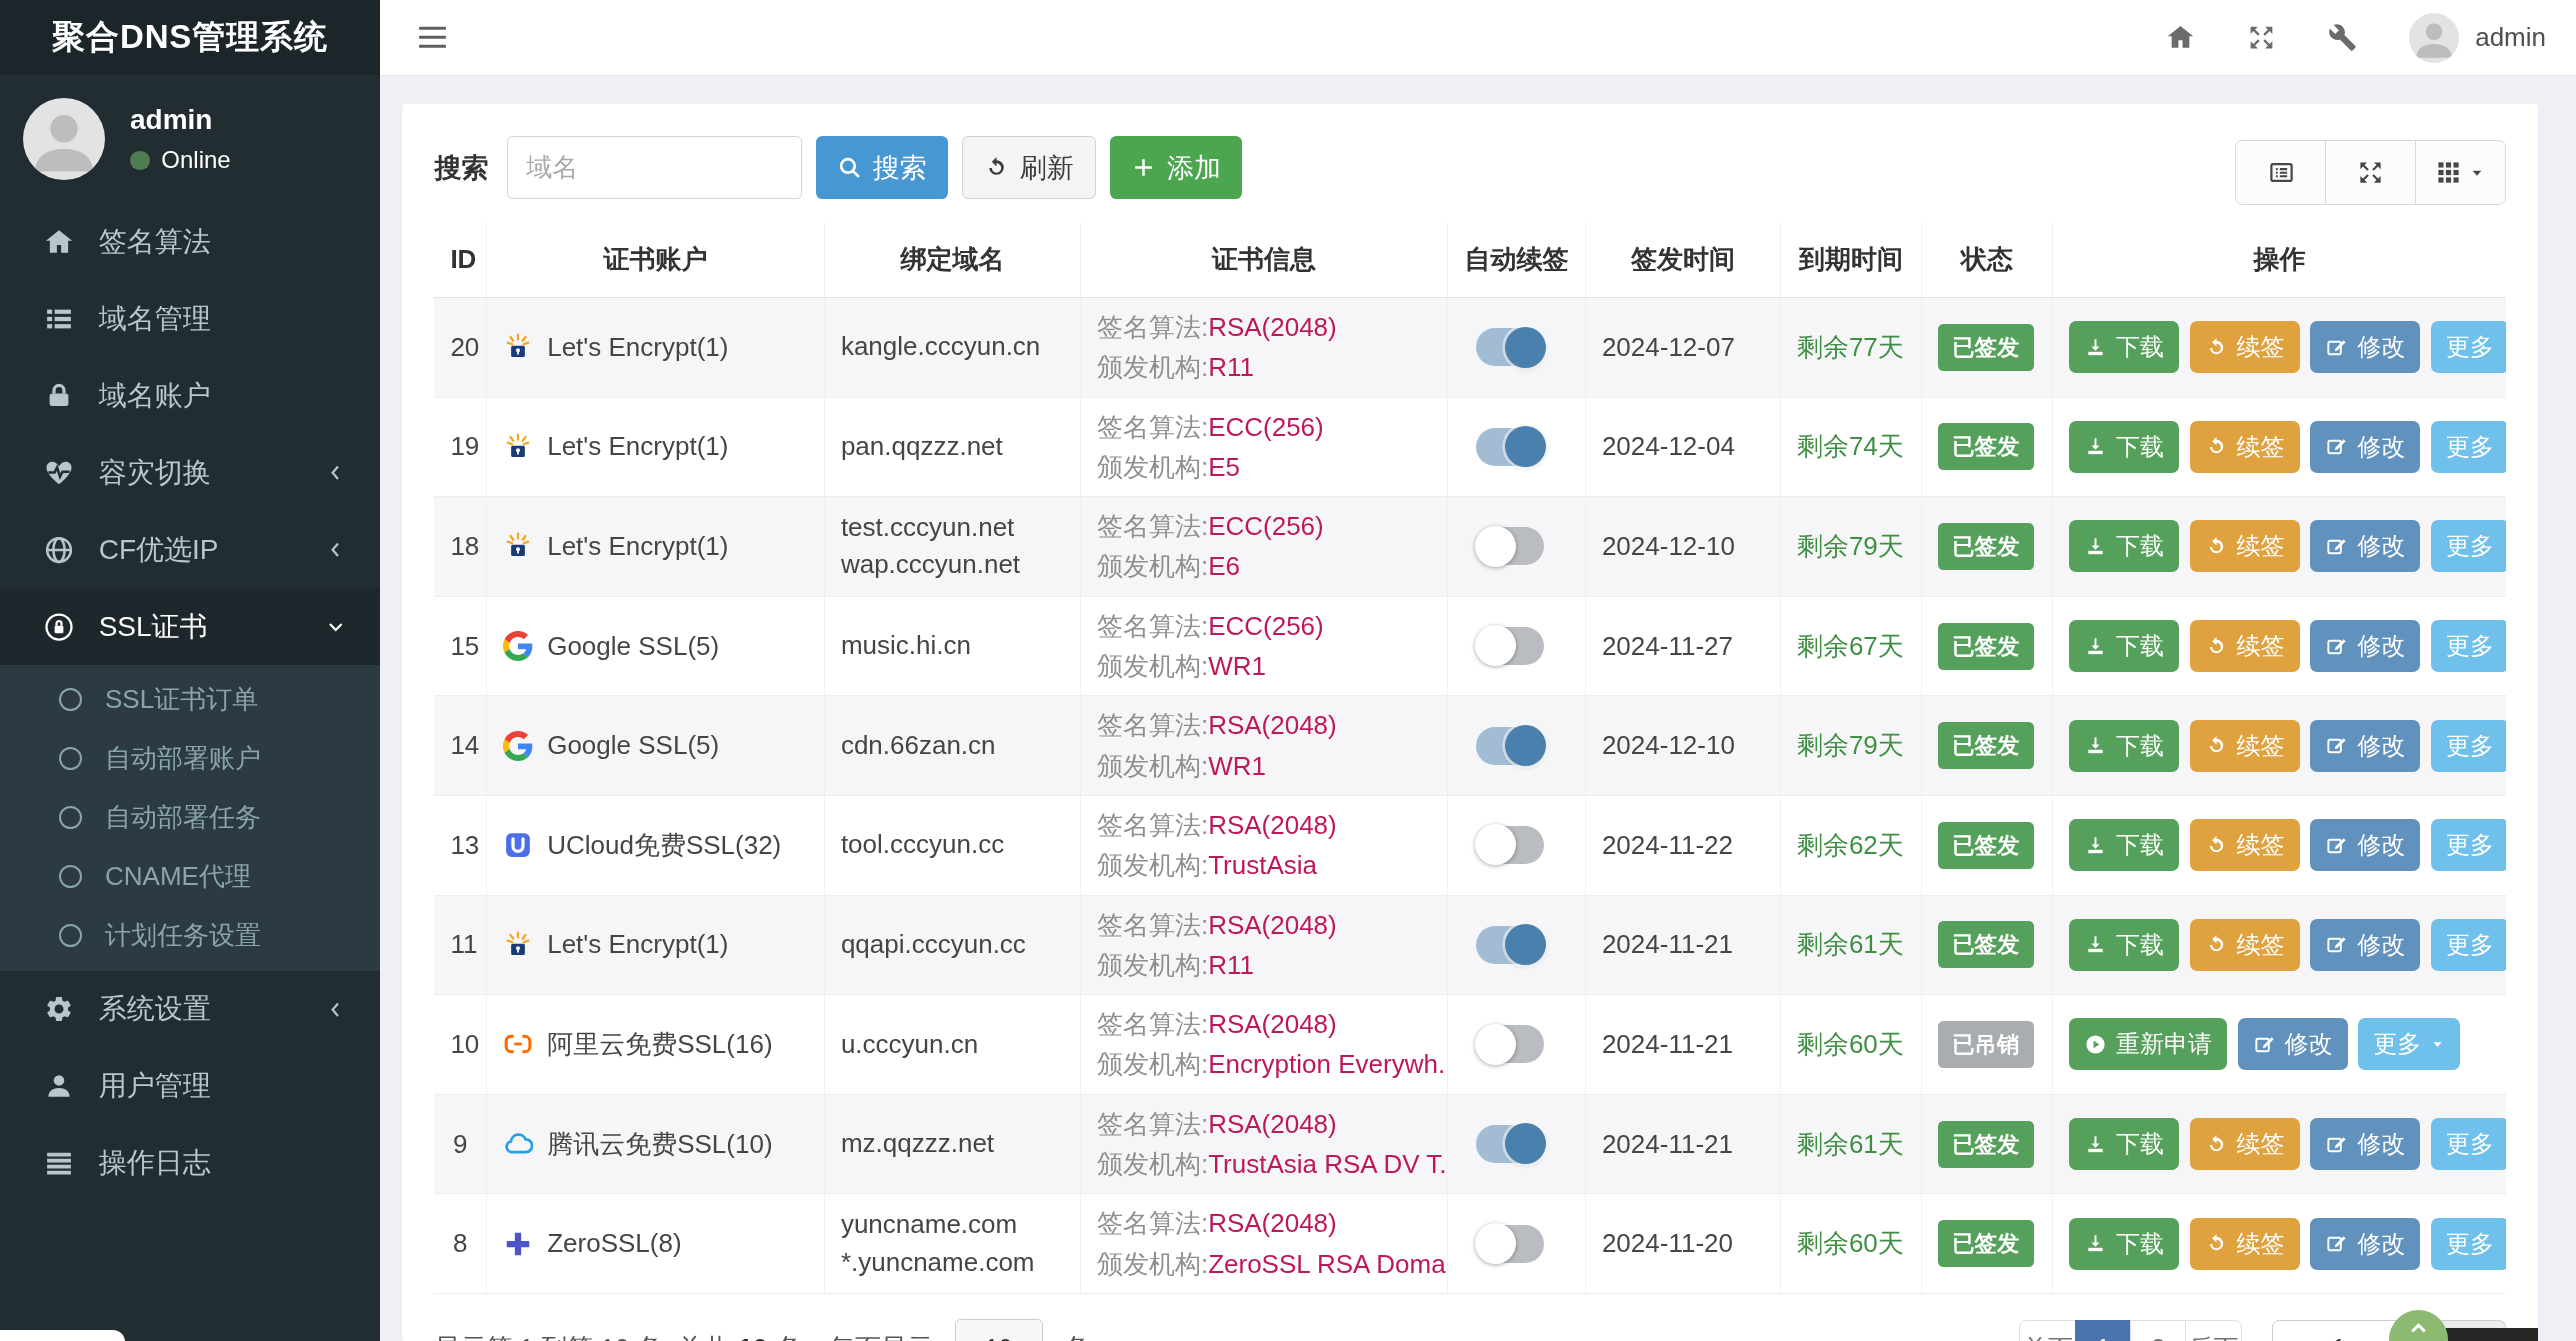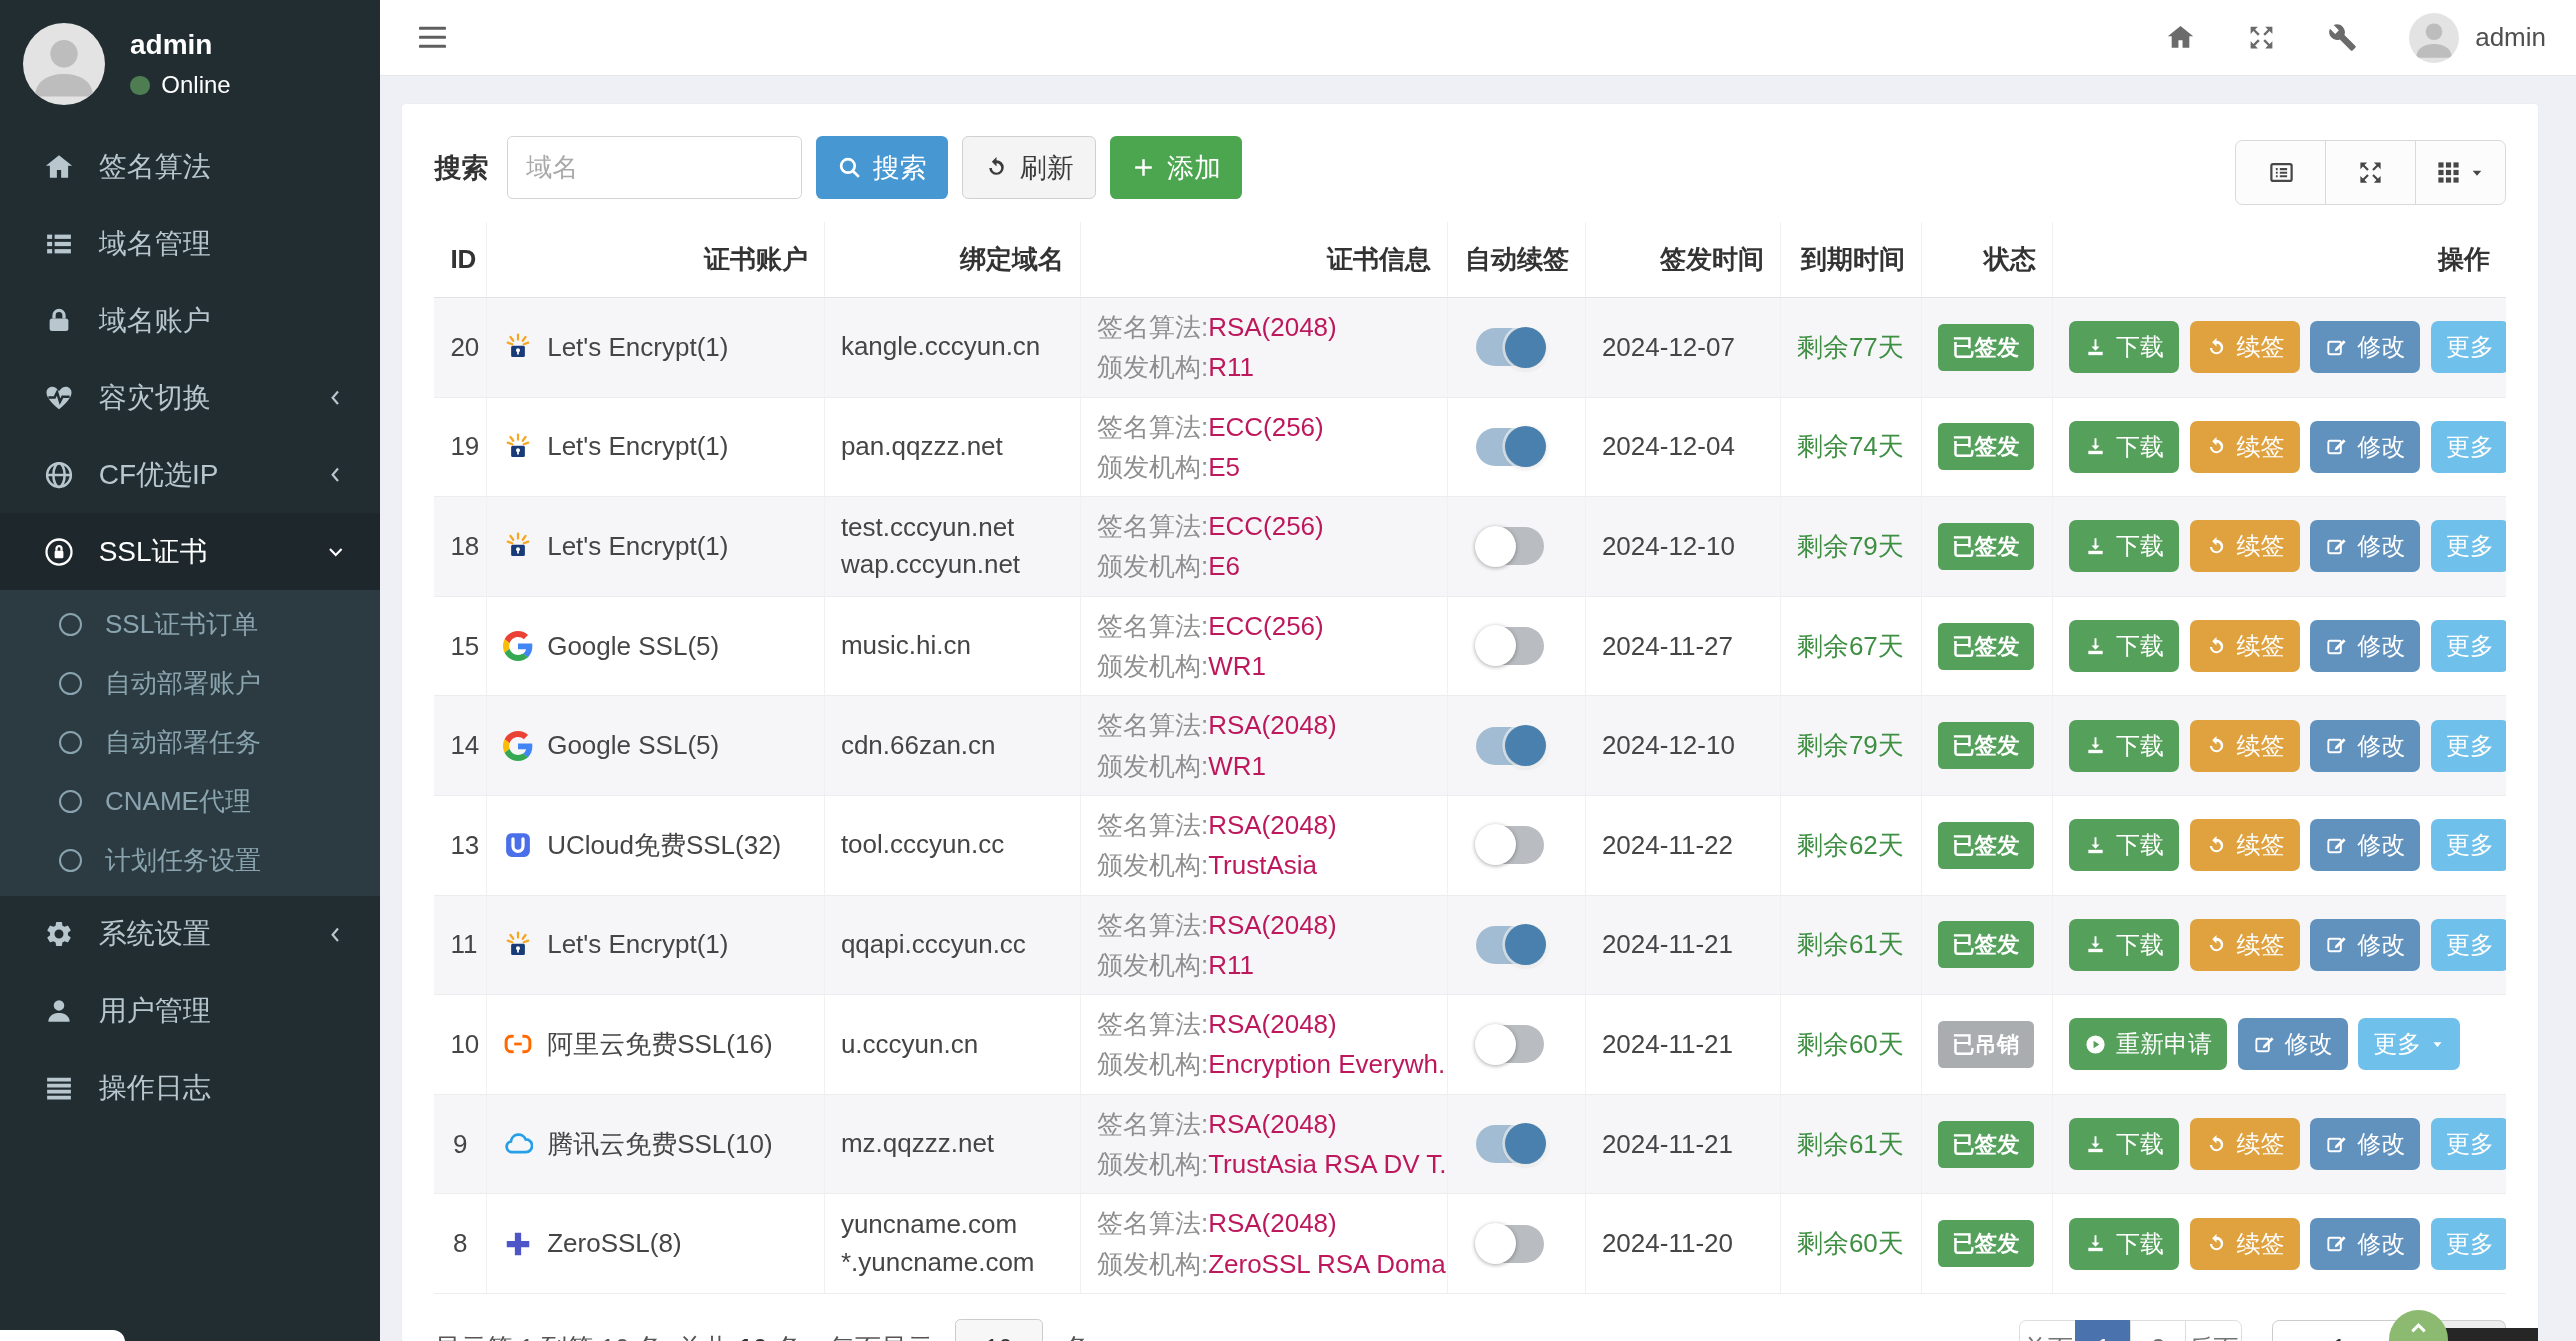--- a/index.html
+++ b/index.html
@@ -152,6 +152,7 @@
 <body>
 
 <div class="sidebar">
+  <div class="brand">聚合DNS管理系统</div>
   <div class="user-panel">
     <div class="avatar"><span><svg viewBox="0 0 24 24">
             <circle cx="12" cy="9" r="4" fill="#bdbdbd"></circle>

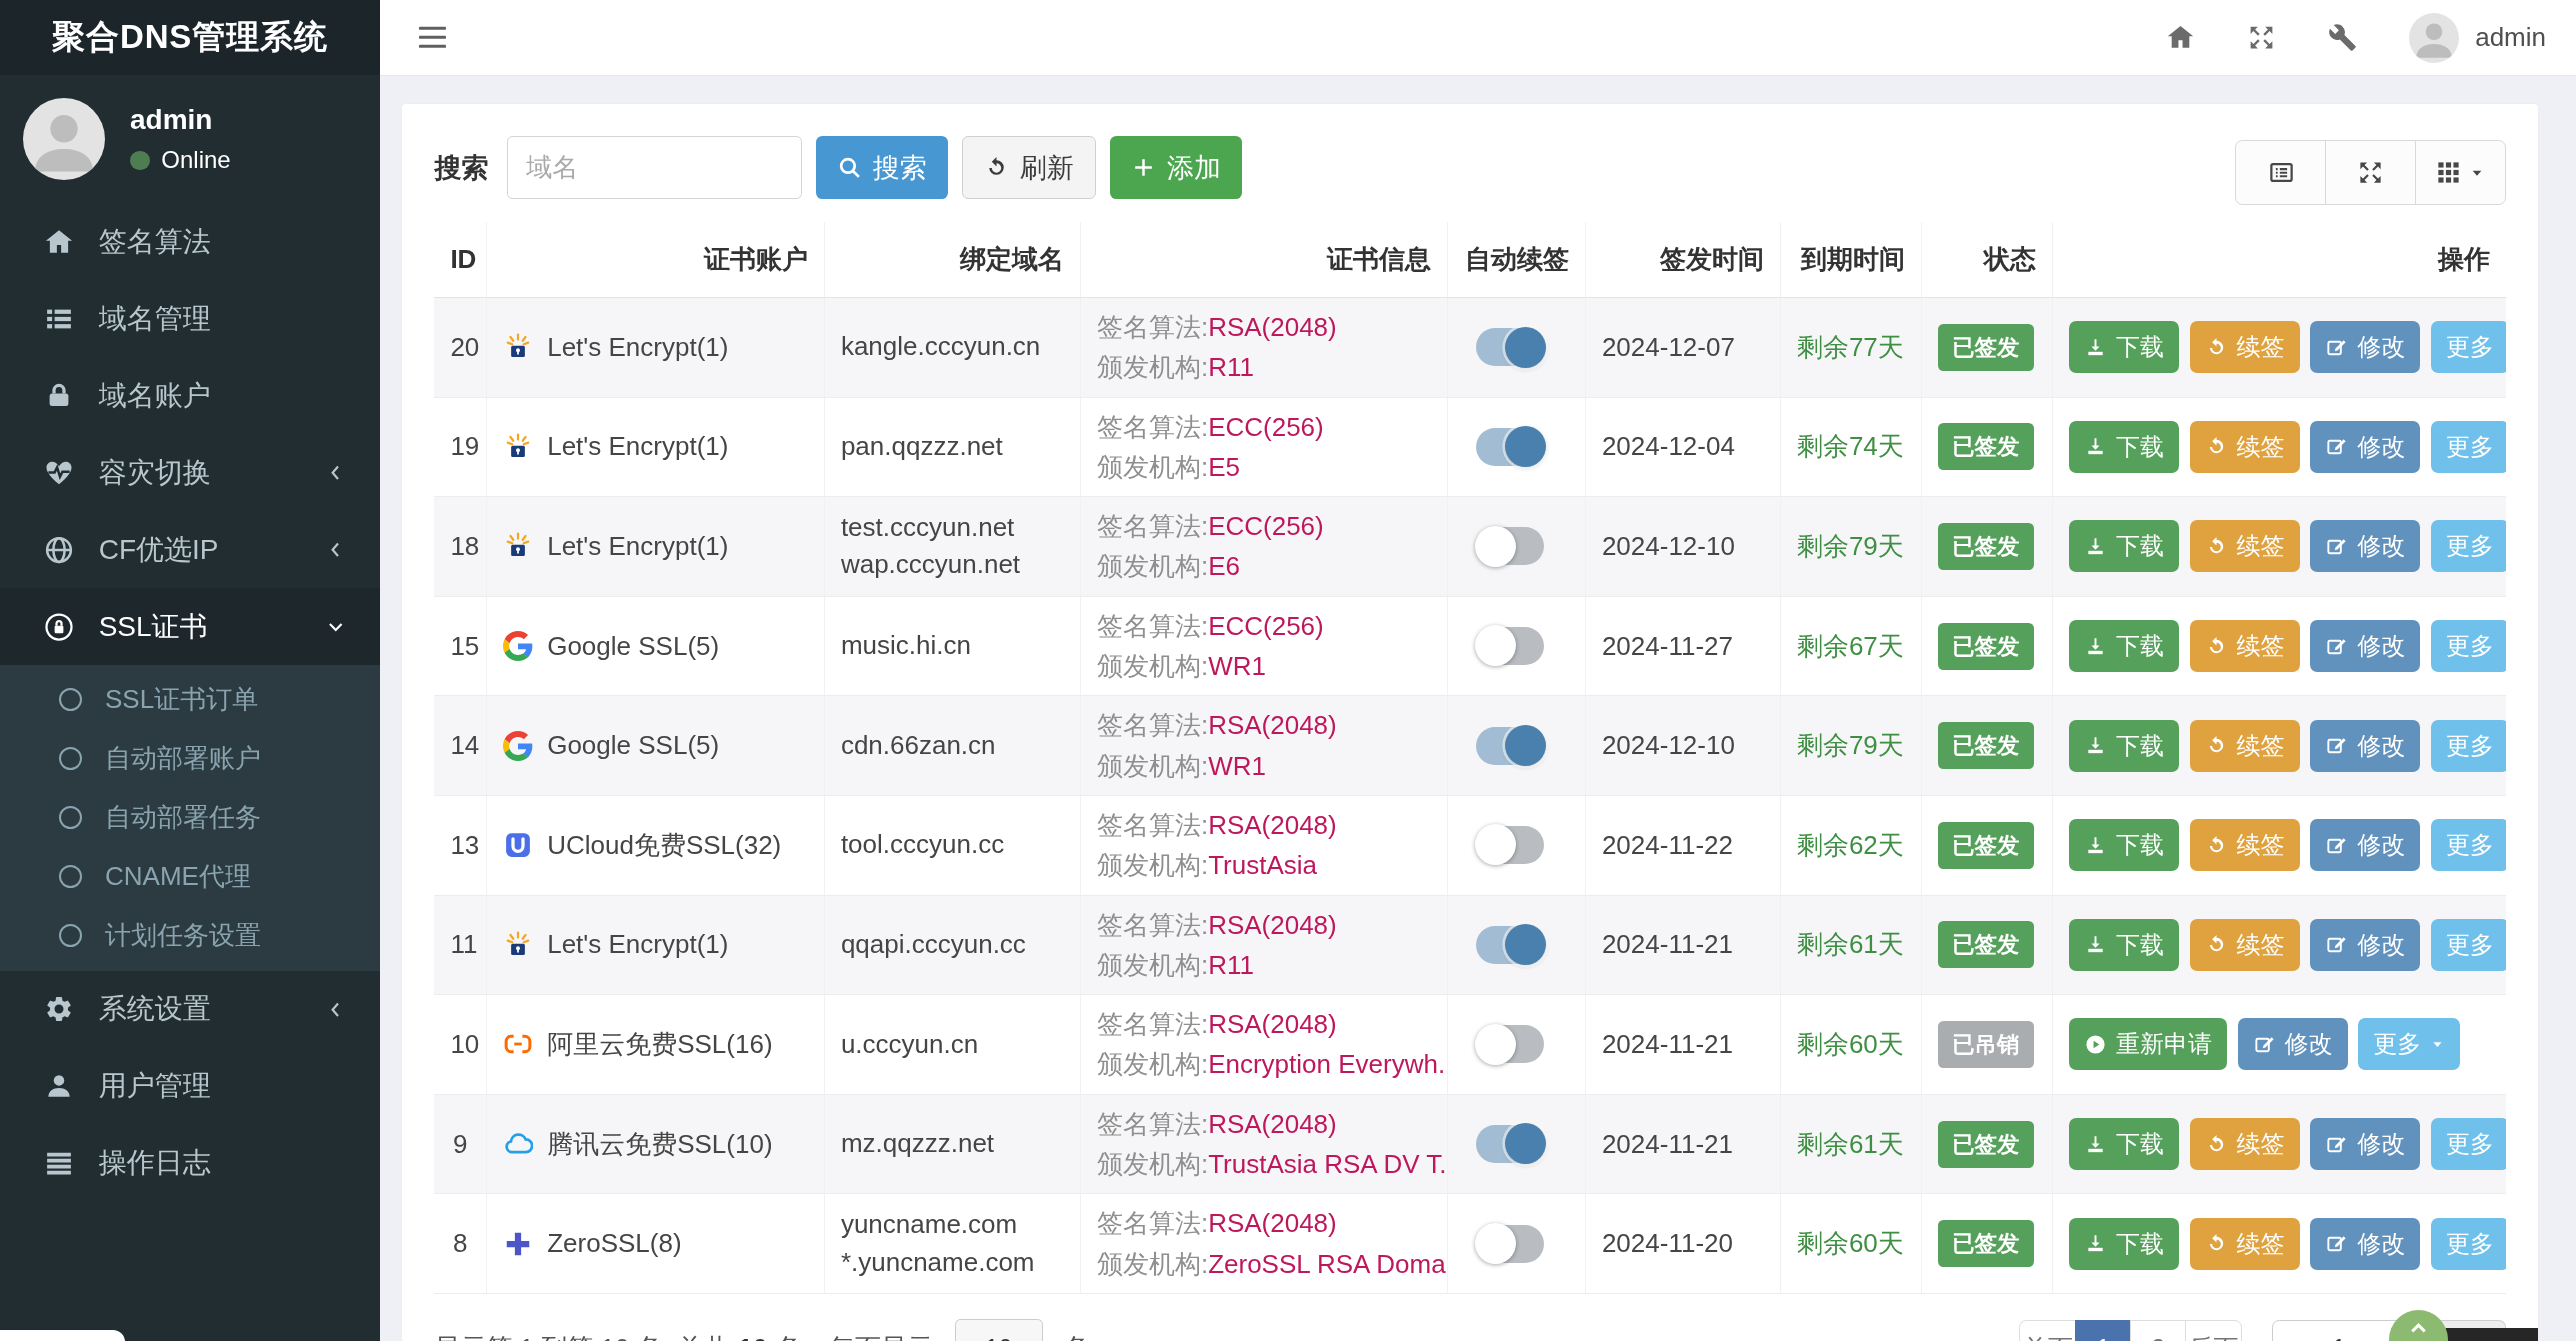--- a/index.html
+++ b/index.html
@@ -82,7 +82,7 @@
 
   
   table.grid{width:100%;border-collapse:collapse;margin-top:23px;table-layout:fixed}
-  .grid th{font-size:26px;font-weight:bold;color:#333;text-align:right;padding:0 16px;height:75px;
+  .grid th{font-size:26px;font-weight:bold;color:#333;text-align:center;padding:0 16px;height:75px;
            border-bottom:1.8px solid #e3e3e3;border-right:0.9px solid #f1f1f2;white-space:nowrap;
            overflow:hidden}
   .grid th:last-child,.grid td:last-child{border-right:none}

